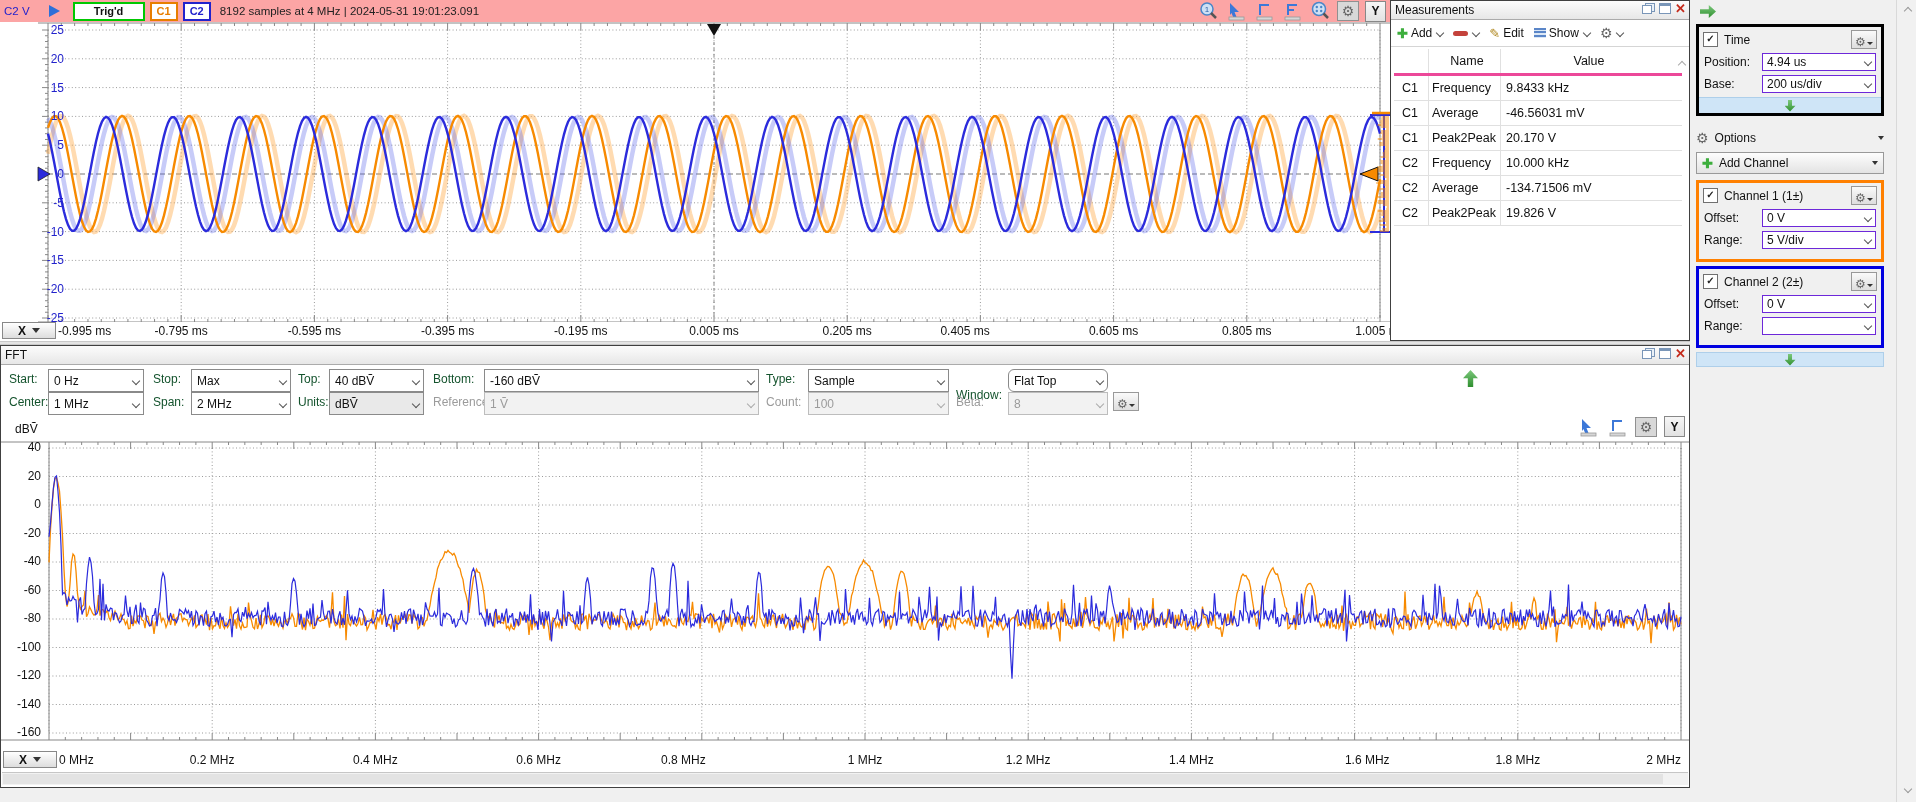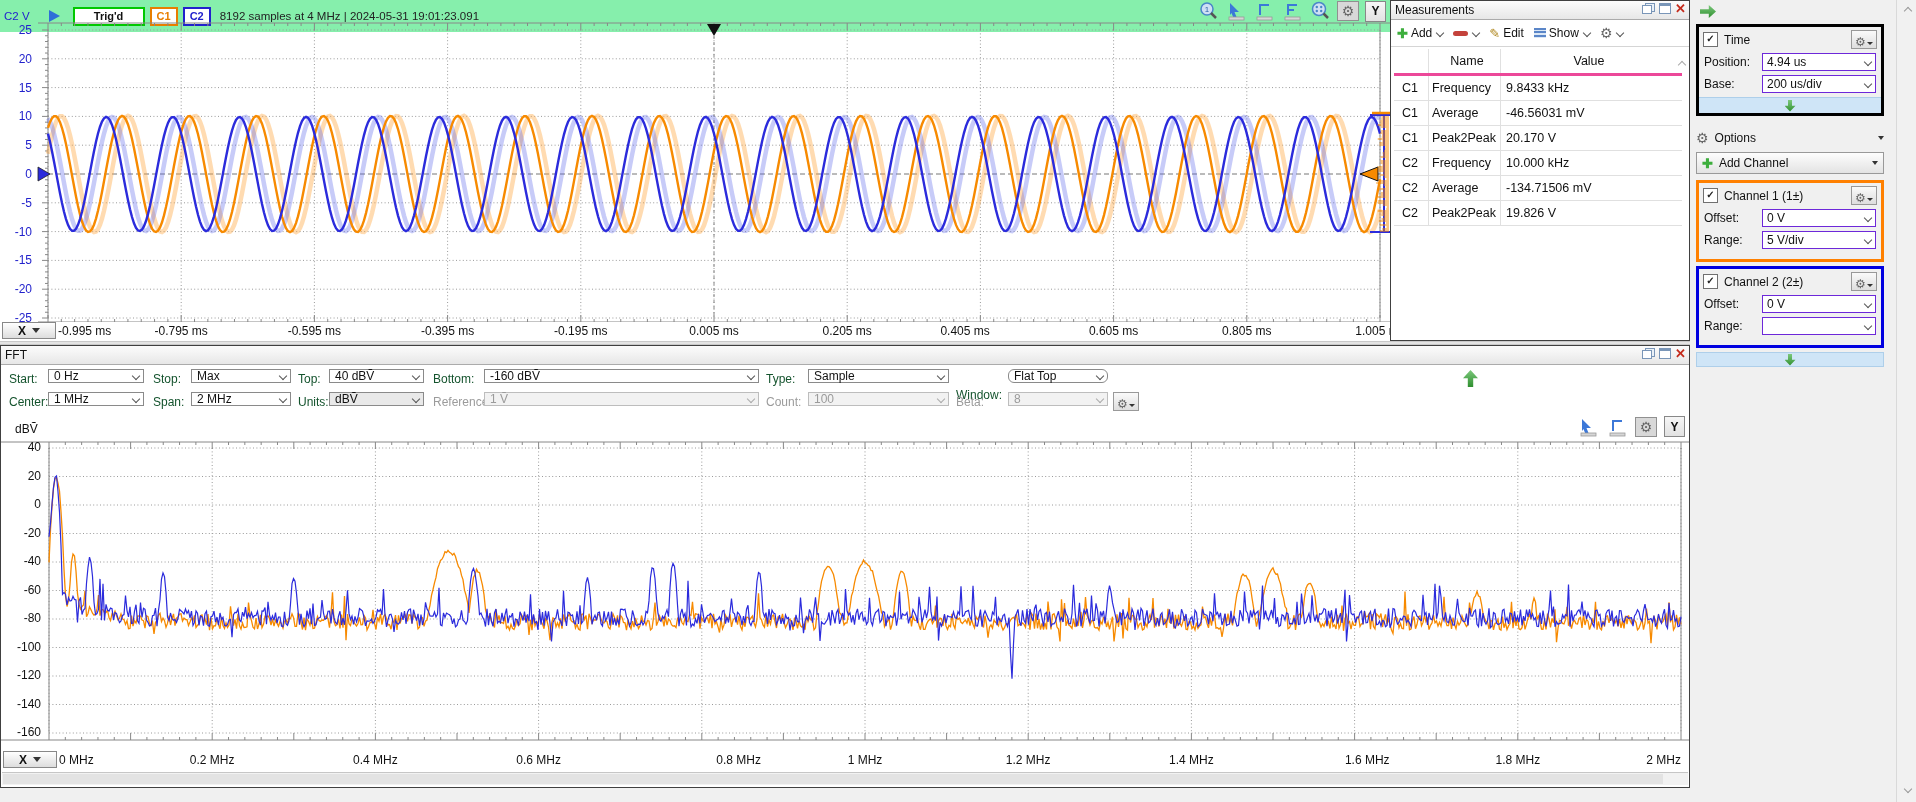--- a/index.html
+++ b/index.html
@@ -8,7 +8,7 @@
   .abs{position:absolute;}
   
   .scope-bg{left:0;top:22px;width:1390px;height:319px;background:#fff;}
-  .scope-toolbar{left:0;top:0;width:1390px;height:32px;background:#86efac;display:flex;align-items:center;gap:5px;padding-left:4px;box-sizing:border-box;}
+  .scope-toolbar{left:0;top:0;width:1390px;height:22px;background:#fca5a5;display:flex;align-items:center;gap:5px;padding-left:4px;box-sizing:border-box;}
   .axis-sel{color:#2222CC;font-size:11.5px;}
   .play-tri{width:0;height:0;border-left:11px solid #2E6FD8;border-top:6px solid transparent;border-bottom:6px solid transparent;margin-left:14px;}
   .badge{border:2px solid;font-weight:bold;font-size:11px;padding:0 5px;background:#fff;height:15px;line-height:15px;}

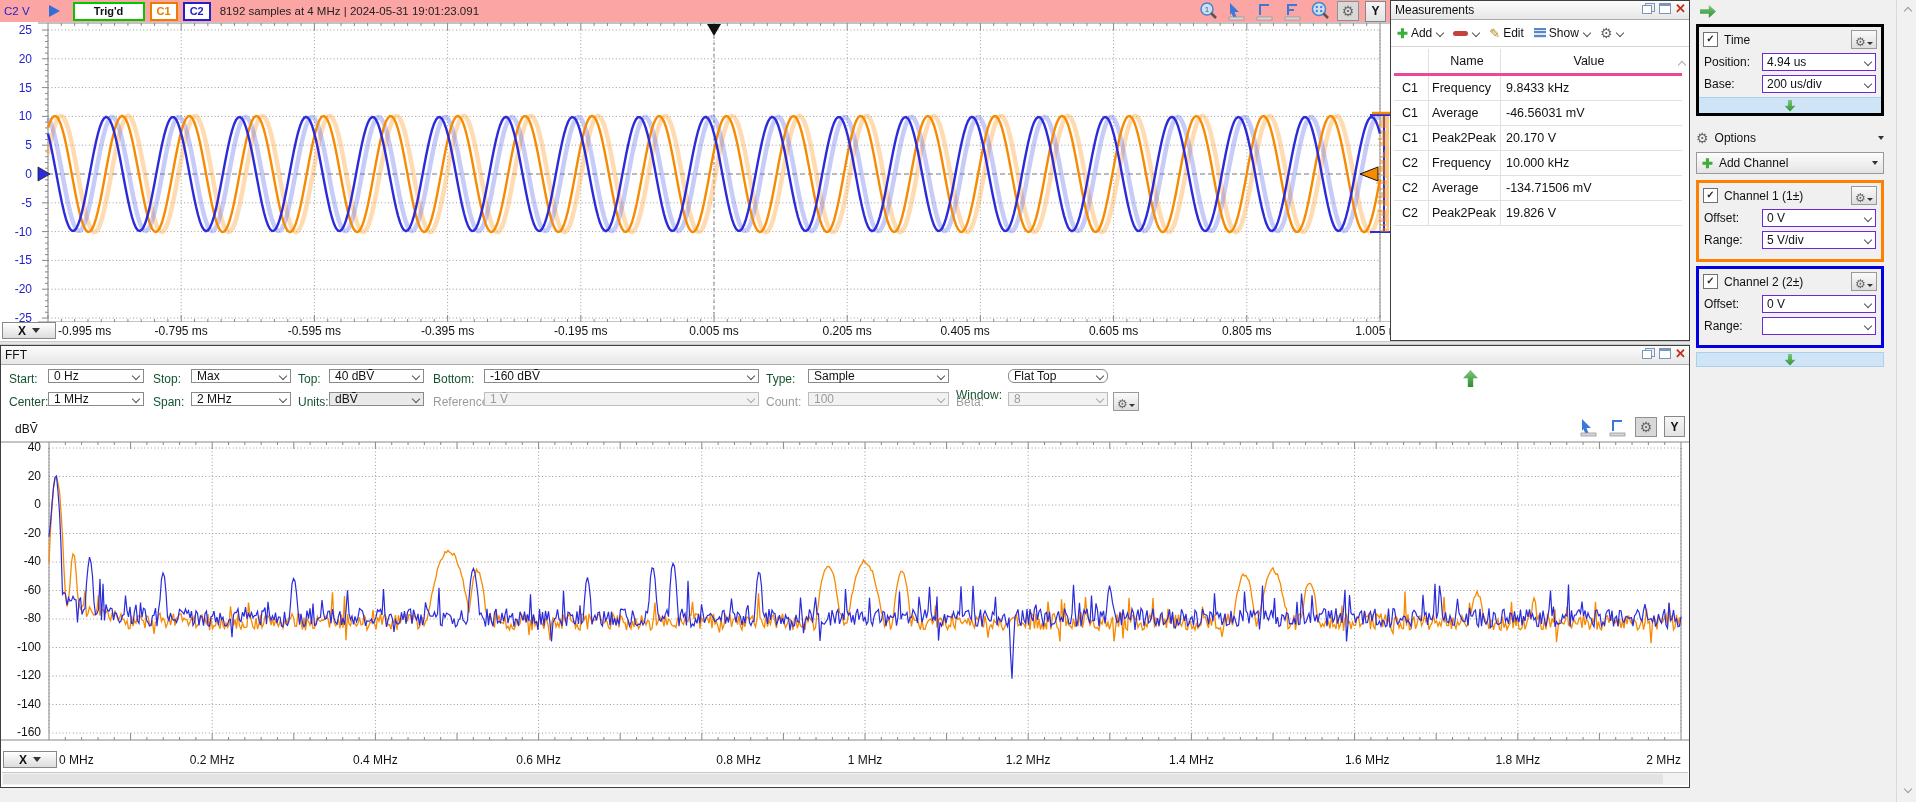--- a/index.html
+++ b/index.html
@@ -24,7 +24,7 @@
   .xbtn{width:54px;height:17px;border:1px solid #888;background:linear-gradient(#FFF,#DDD);font-weight:bold;font-size:12px;display:flex;align-items:center;justify-content:center;gap:6px;box-sizing:border-box;}
   .xbtn .dn{width:0;height:0;border-top:5px solid #333;border-left:4px solid transparent;border-right:4px solid transparent;}
   #scope-svg{left:0;top:22px;}
-  #scope-ylab{left:0;top:22px;width:34px;height:310px;}
+  #scope-ylab{left:0;top:22px;width:34px;height:310px;padding-left:32px;}
   .sylab{position:absolute;right:2px;width:32px;text-align:right;color:#2222CC;font-size:12px;}
   #scope-xrow{left:0;top:322px;width:1390px;height:19px;}
   .sxlab{position:absolute;top:2px;font-size:12px;color:#111;}

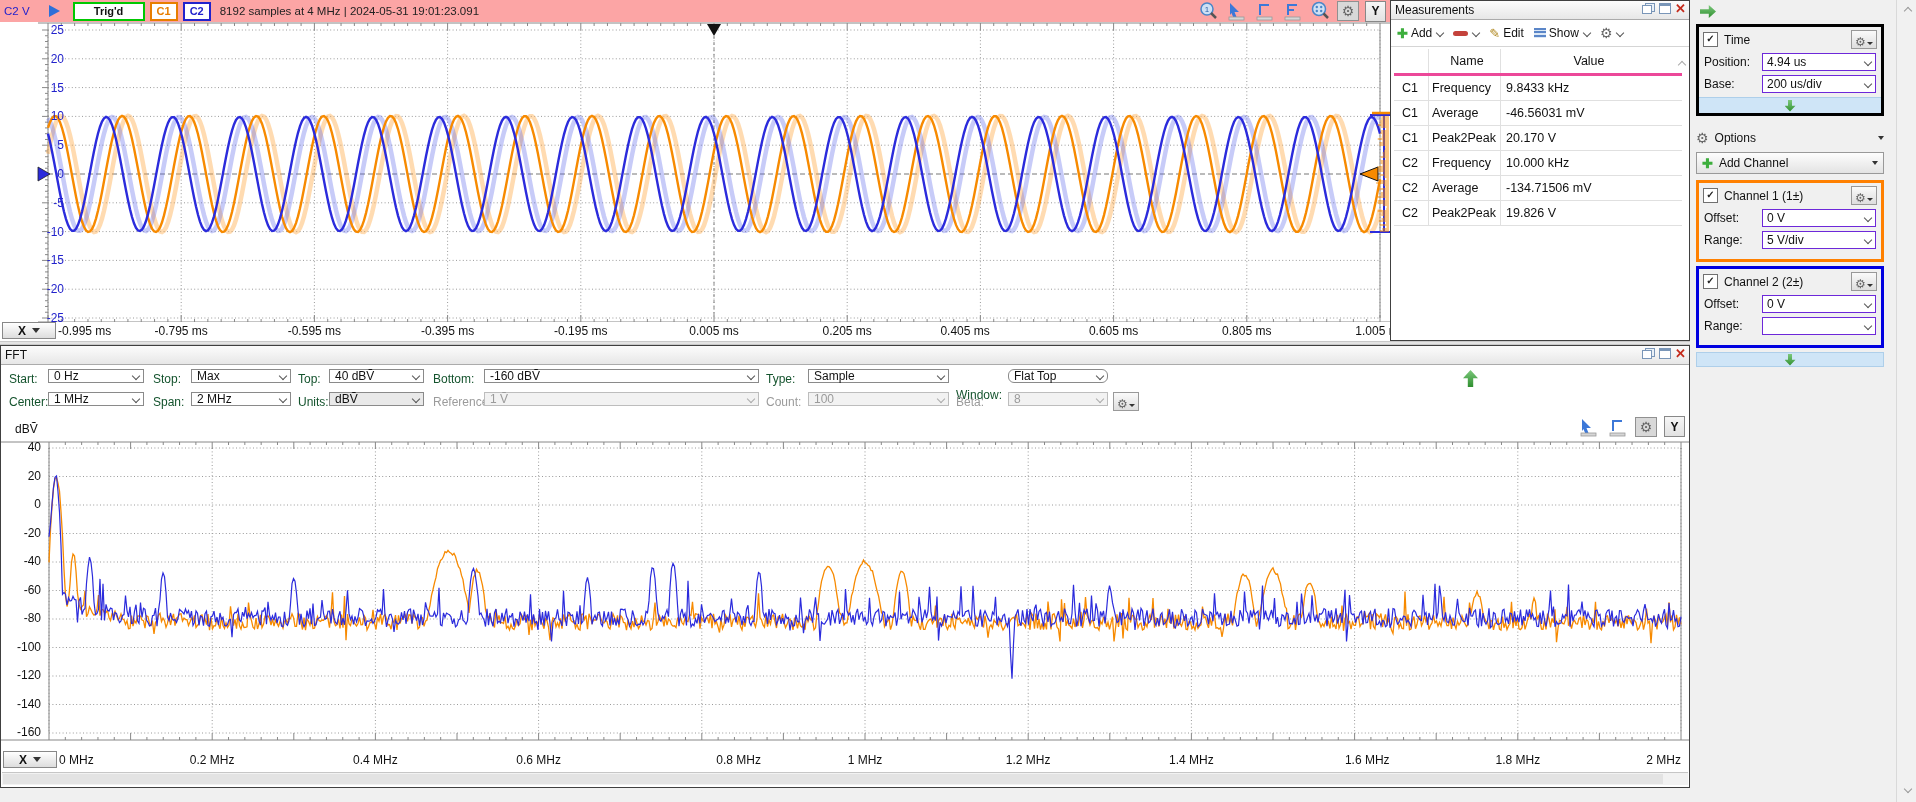--- a/index.html
+++ b/index.html
@@ -58,7 +58,7 @@
   .fftrow{position:absolute;left:0;height:20px;width:1500px;}
   .flab{position:absolute;top:3px;font-size:12px;color:#14532d;}
   .flab.gray{color:#9B9B9B;}
-  .fcombo{position:absolute;top:0;height:14px;background:#fff;border:1px solid #8A8A8A;box-sizing:border-box;font-size:12px;display:flex;align-items:center;justify-content:space-between;padding:0 4px 0 5px;}
+  .fcombo{position:absolute;top:0;height:23px;background:#fff;border:1px solid #8A8A8A;box-sizing:border-box;font-size:12px;display:flex;align-items:center;justify-content:space-between;padding:0 4px 0 5px;}
   .fcombo.cgray{background:#E9E9E9;}
   .fcombo.dis{background:#F2F2F2;color:#9B9B9B;border-color:#BDBDBD;}
   .fcombo.dis .chev{border-color:#AAA;}

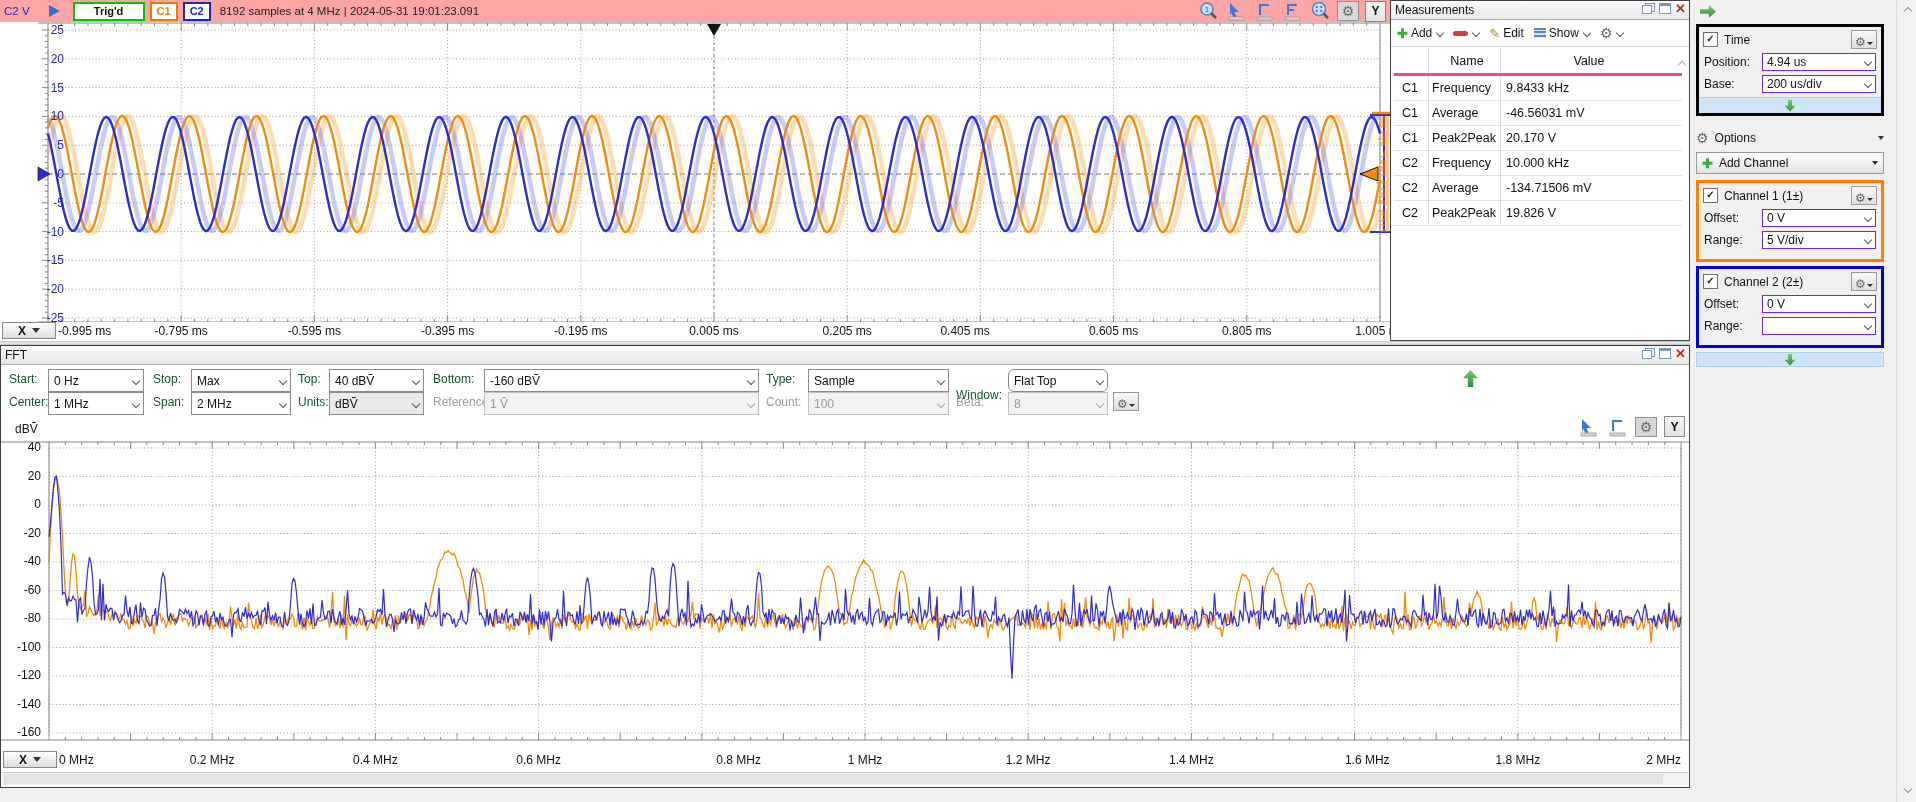--- a/index.html
+++ b/index.html
@@ -977,7 +977,7 @@
         <div class="fxlab" style="left: 176.2px; width: 70px; text-align: center;">0.2 MHz</div>
         <div class="fxlab" style="left: 339.4px; width: 70px; text-align: center;">0.4 MHz</div>
         <div class="fxlab" style="left: 502.6px; width: 70px; text-align: center;">0.6 MHz</div>
-        <div class="fxlab" style="left: 690px; width: 70px; text-align: right;">0.8 MHz</div>
+        <div class="fxlab" style="left: 660px; width: 70px; text-align: left;">0.8 MHz</div>
         <div class="fxlab" style="left: 829px; width: 70px; text-align: center;">1 MHz</div>
         <div class="fxlab" style="left: 992.2px; width: 70px; text-align: center;">1.2 MHz</div>
         <div class="fxlab" style="left: 1155.4px; width: 70px; text-align: center;">1.4 MHz</div>

